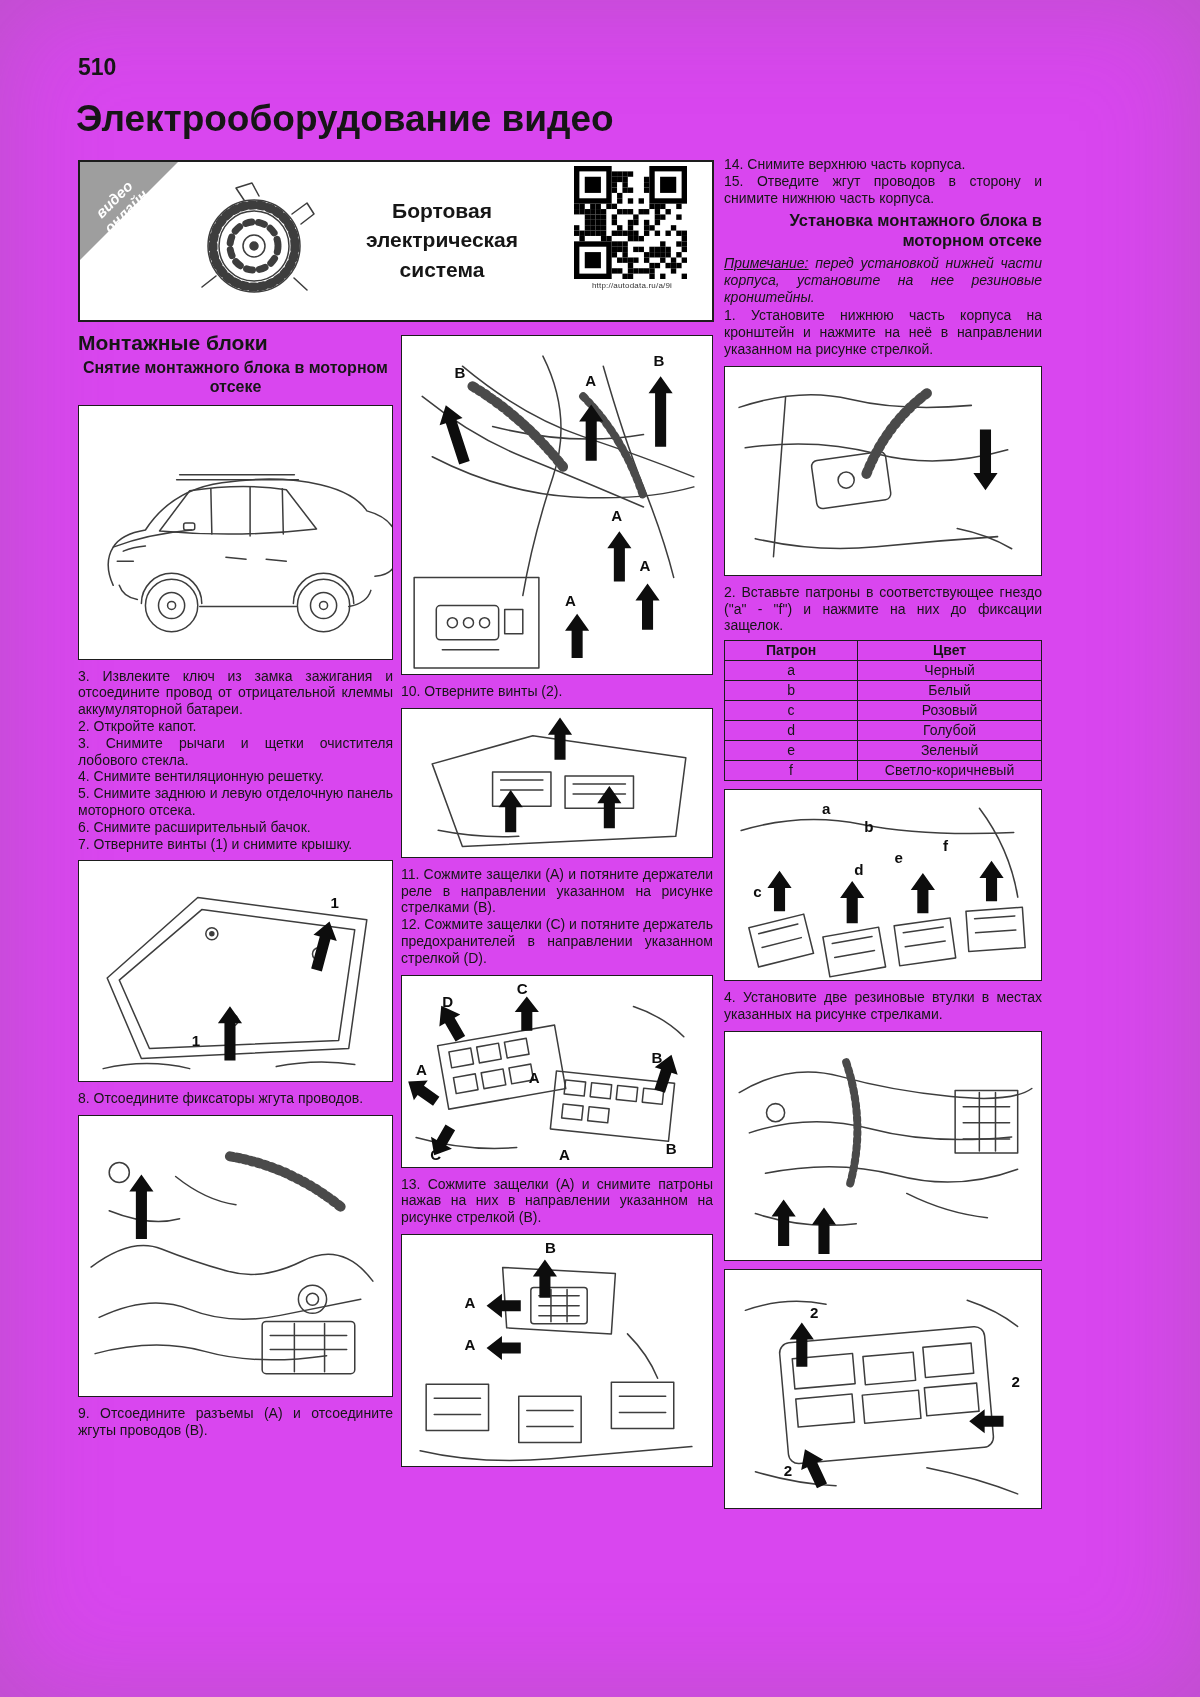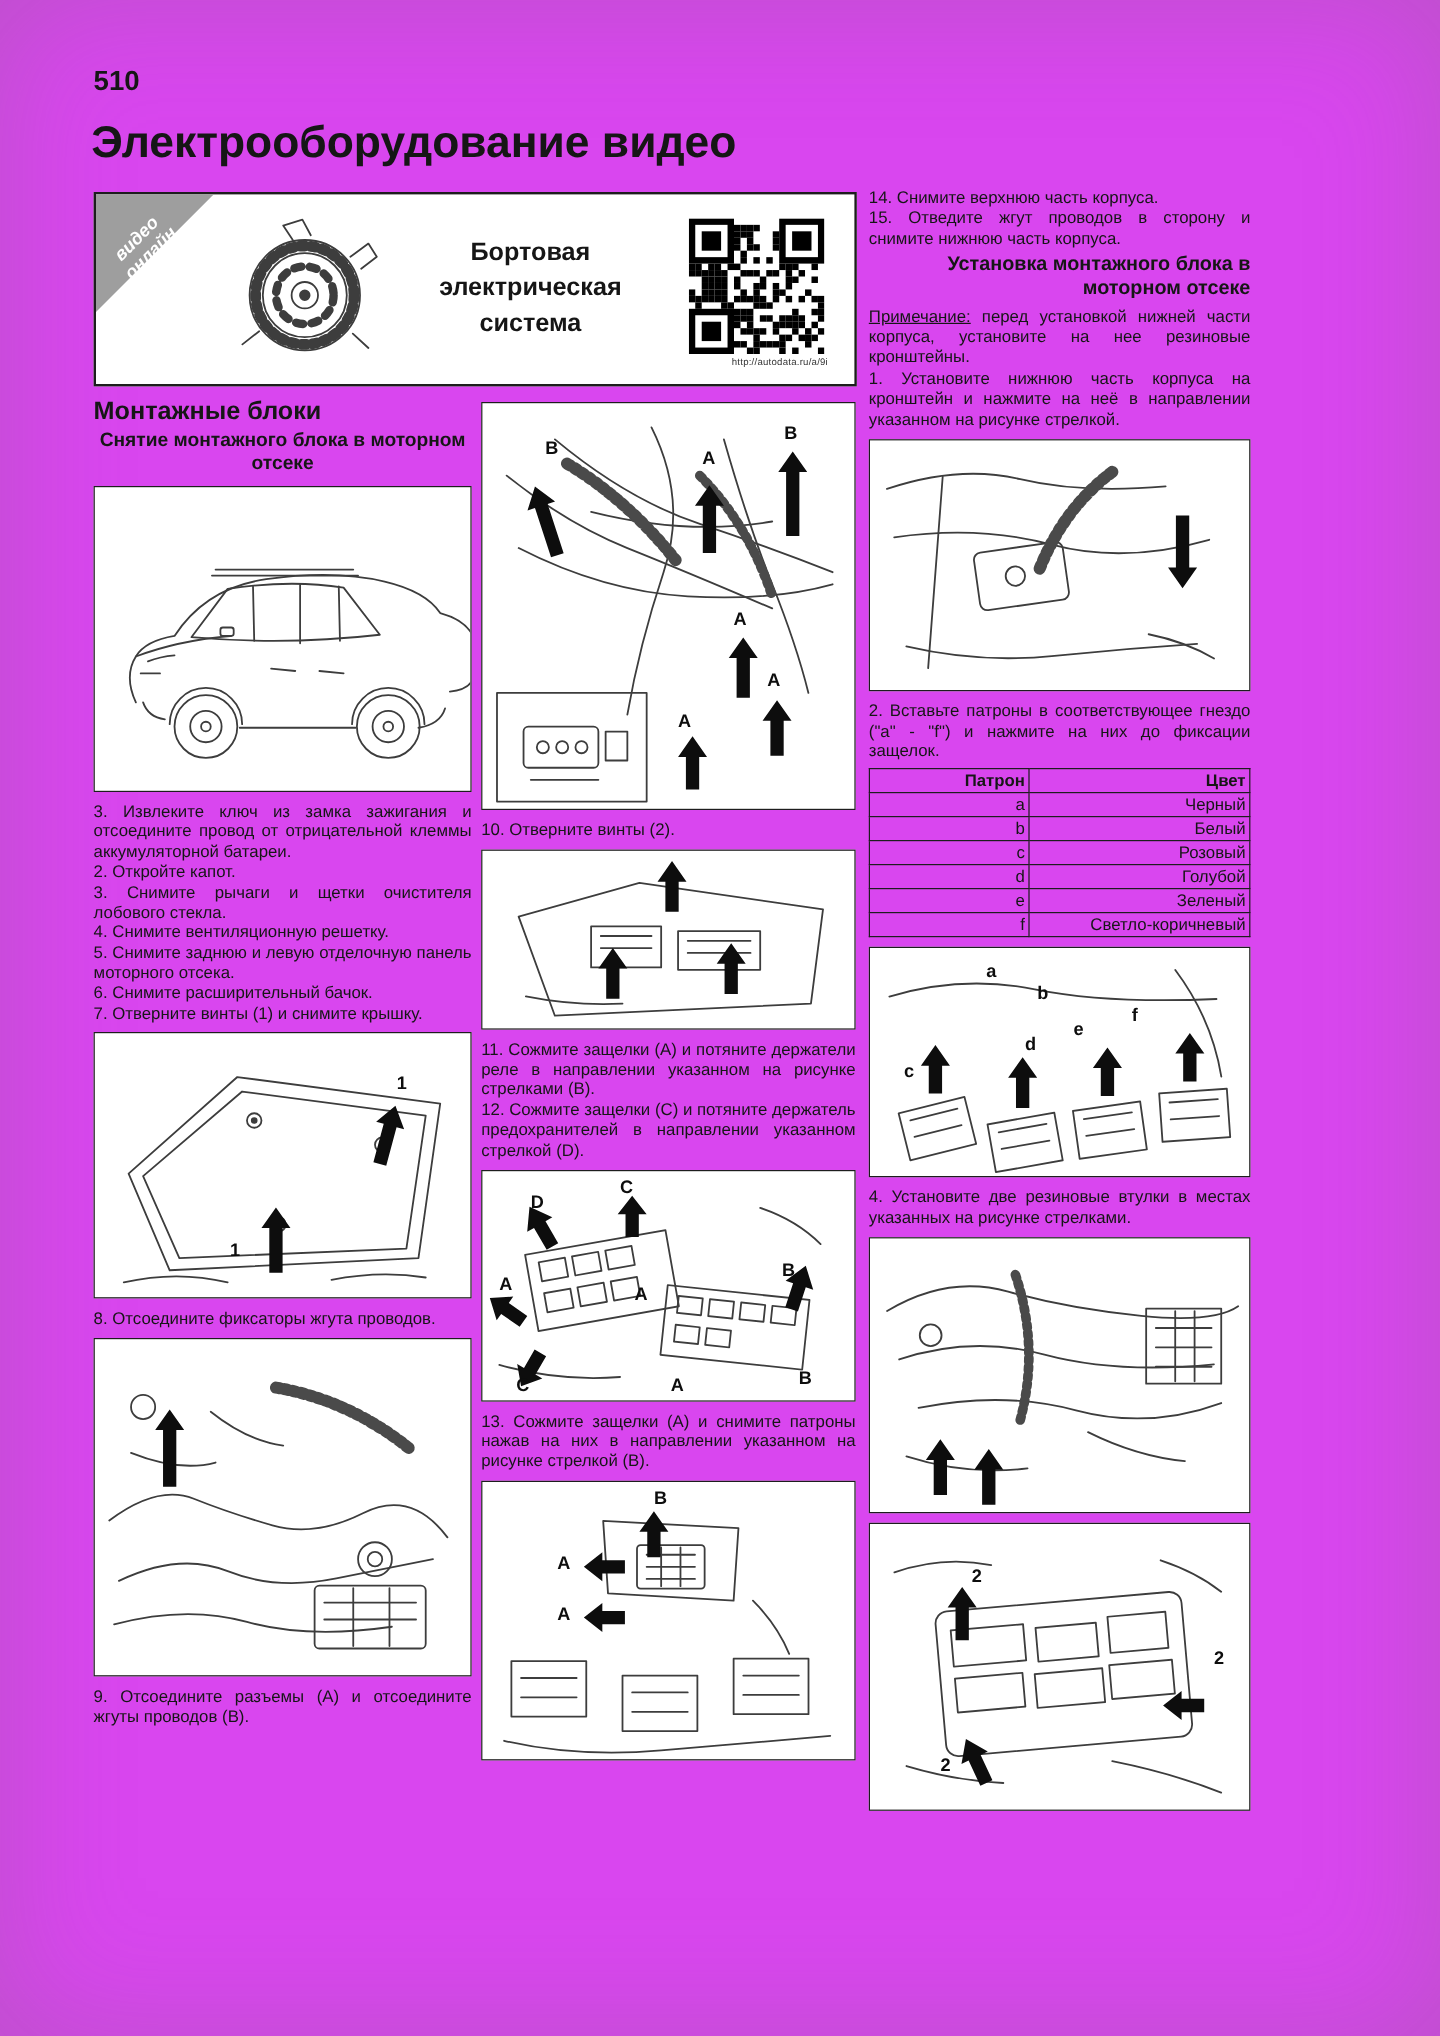--- a/index.html
+++ b/index.html
@@ -24,7 +24,7 @@
   h3{font-size:16px;font-weight:bold;text-align:center;line-height:1.2;margin:2px 0 8px}
   h4{font-size:16.5px;font-weight:bold;text-align:right;line-height:1.2;margin:5px 0 4px}
   p.step{margin:0}
-  .note{margin:2px 0}
+  .note{font-style:italic;margin:2px 0}
   .note .nlabel{text-decoration:underline}
   figure.fig{border:1.6px solid #1d1d1d;margin:8px 0;background:#fff;position:relative;overflow:hidden}
   figure.fig svg{display:block;width:100%;height:100%}

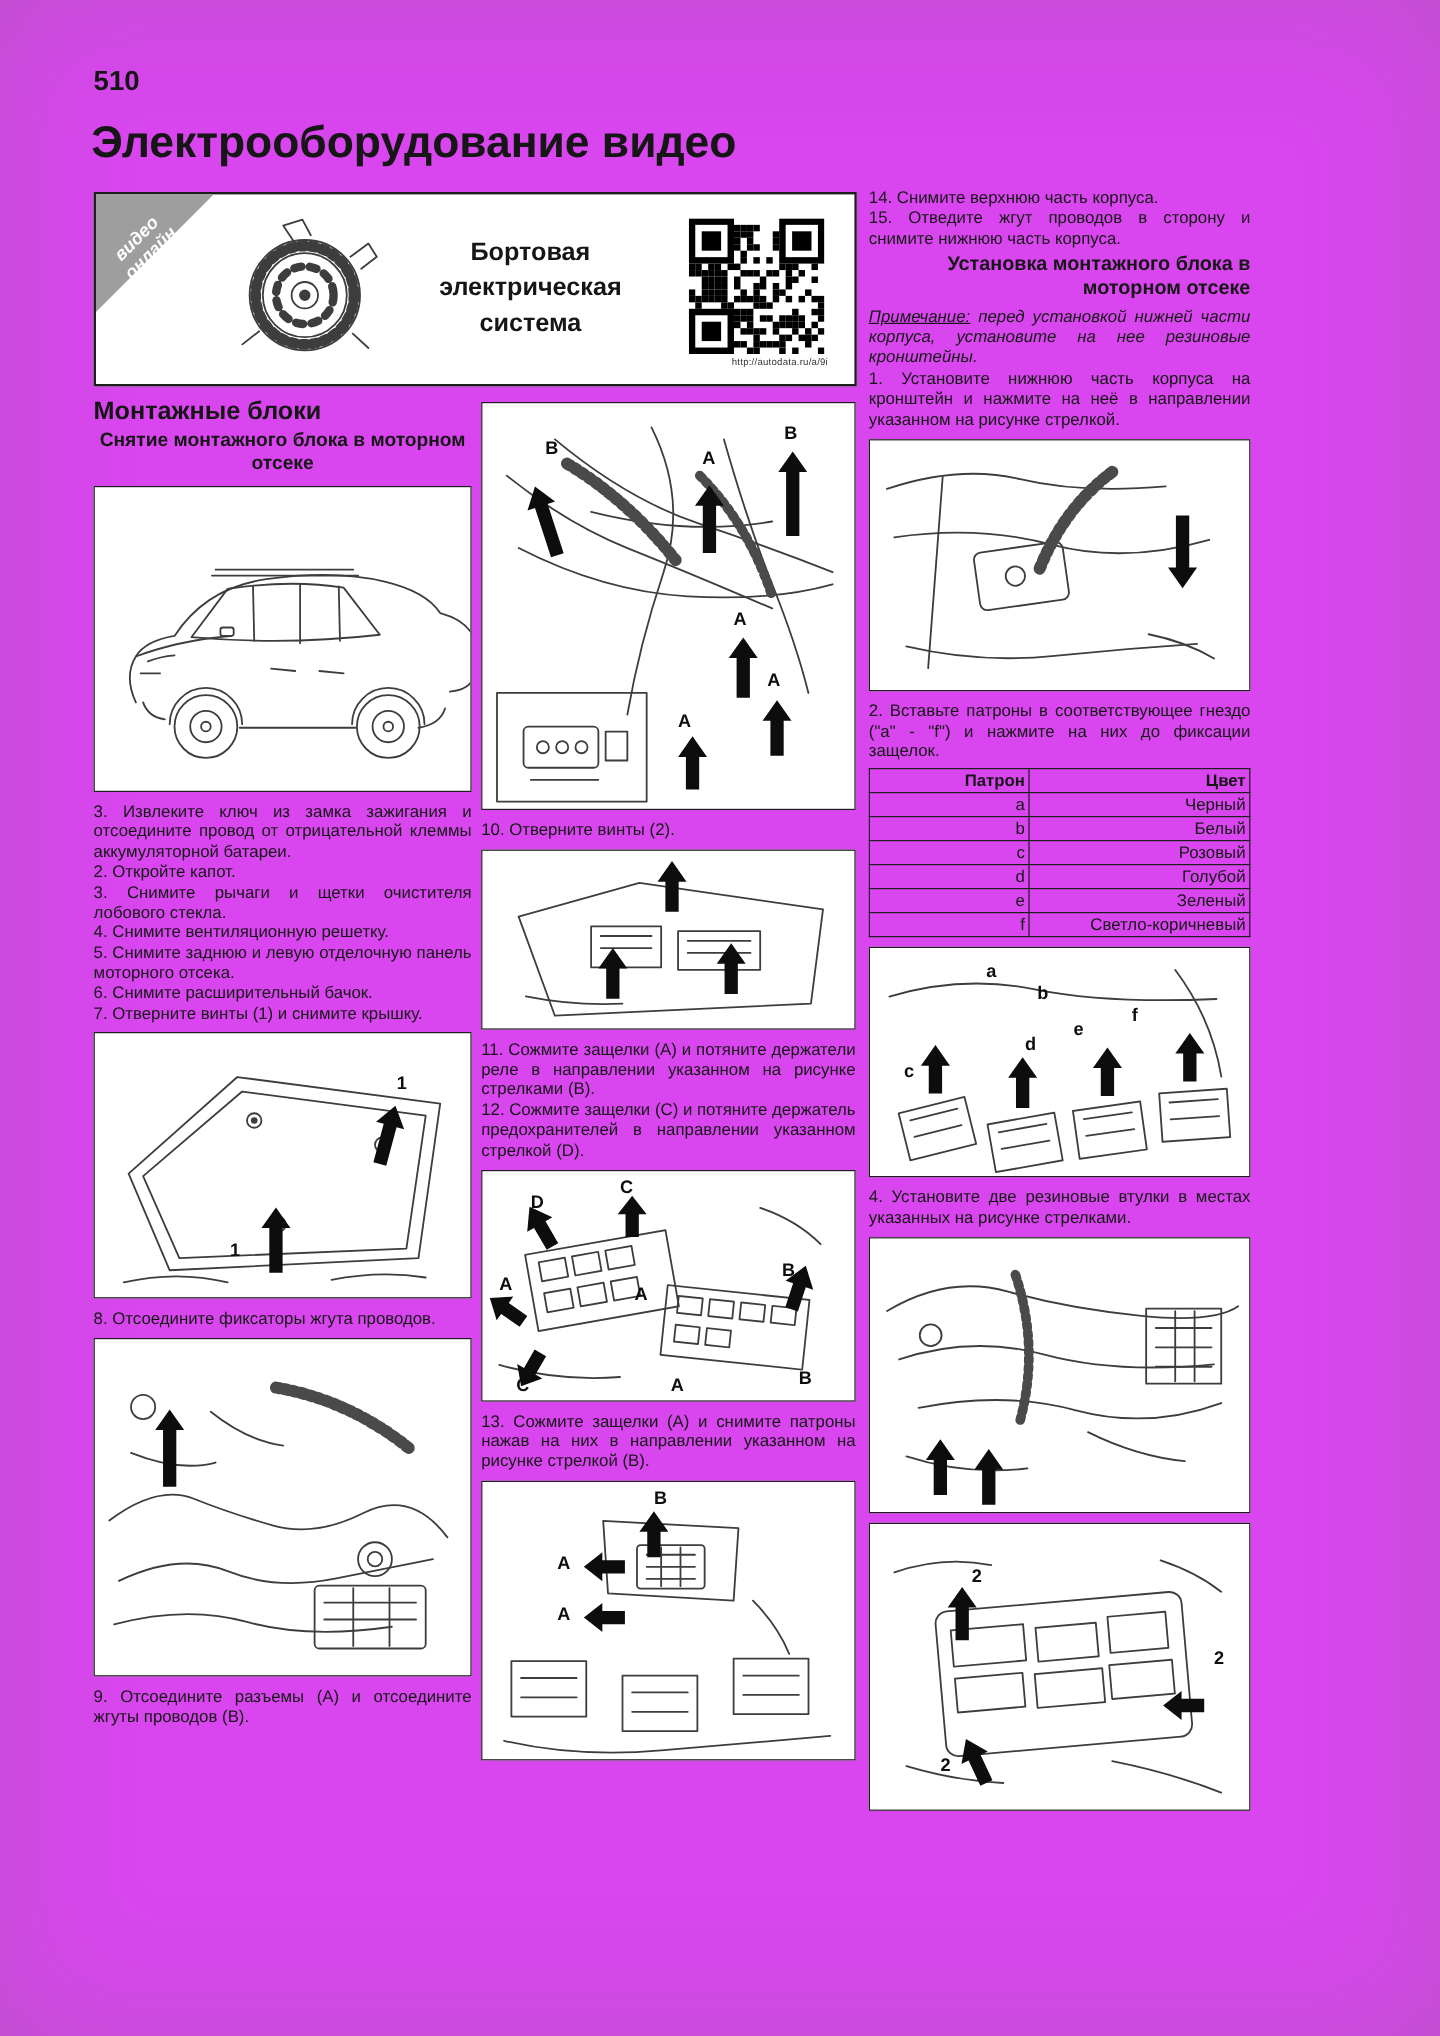--- a/index.html
+++ b/index.html
@@ -13,7 +13,7 @@
   .cornertext{position:absolute;left:-16px;top:26px;width:112px;transform:rotate(-45deg);color:#fff;font-weight:bold;font-style:italic;font-size:15px;text-align:center;line-height:1.15}
   .alt-ill{position:absolute;left:104px;top:10px;width:142px;height:142px}
   .caption{position:absolute;left:252px;top:34px;width:220px;text-align:center;font-size:21px;font-weight:bold;line-height:1.4}
-  .qrwrap{position:absolute;right:22px;top:20px;width:116px;text-align:right}
+  .qrwrap{position:absolute;right:22px;top:4px;width:116px;text-align:center}
   .qr{width:113px;height:113px;background:#fff}
   .qrurl{font-size:8px;color:#333;margin-top:2px;letter-spacing:.2px}
   .col{position:absolute;font-size:14px;line-height:1.2;text-align:justify}

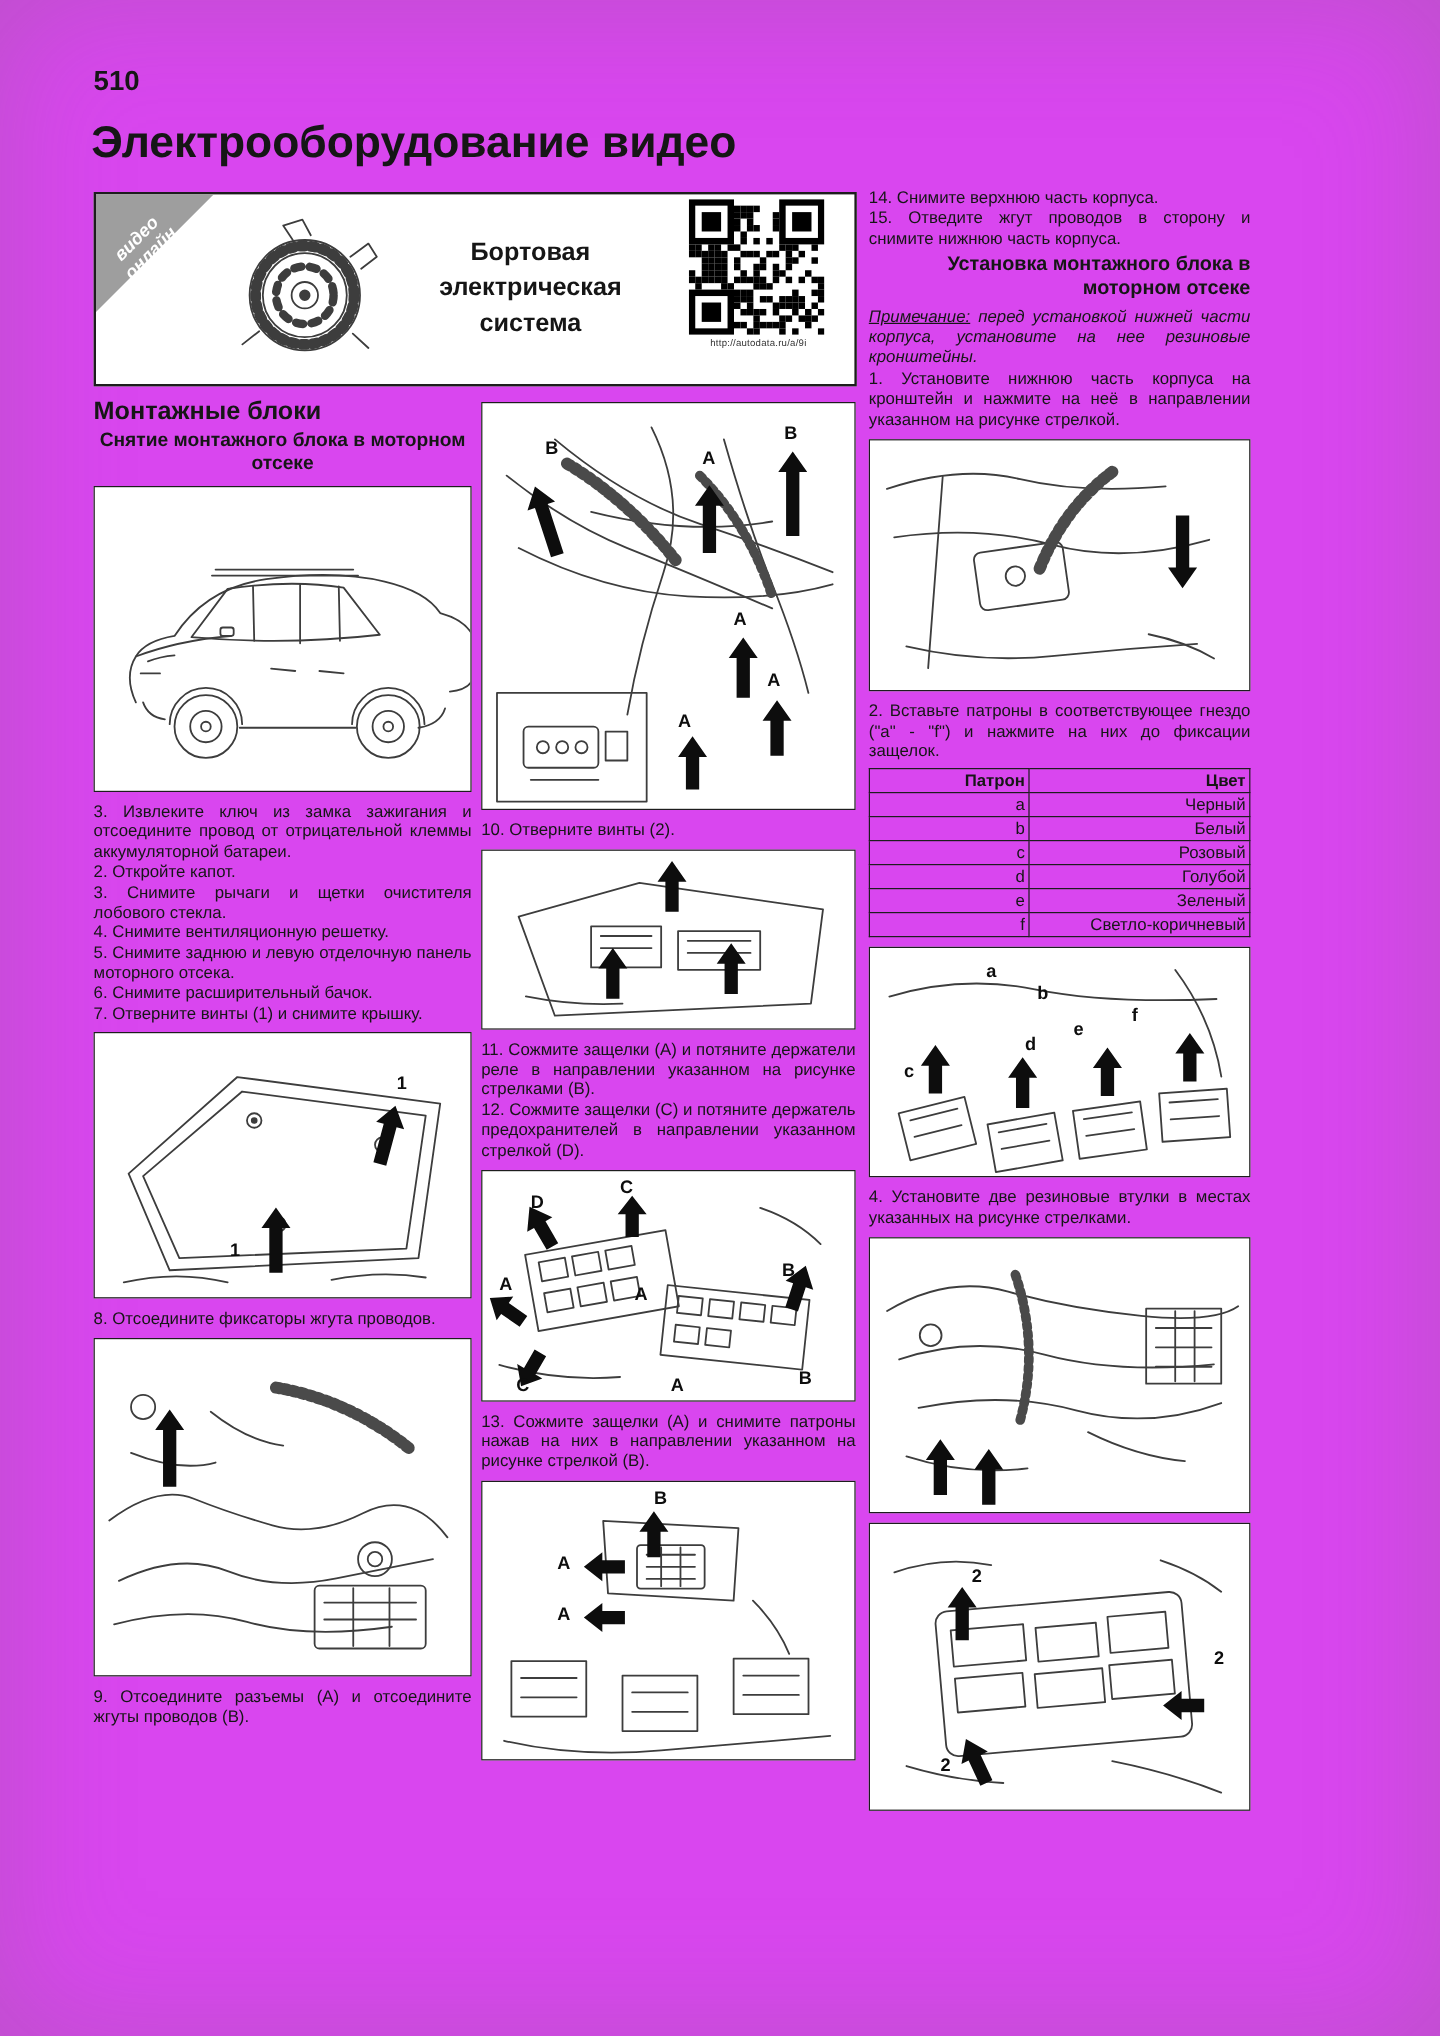--- a/index.html
+++ b/index.html
@@ -33,7 +33,7 @@
   .rib2{fill:none;stroke:#4a4a4a;stroke-width:8;stroke-dasharray:3,4}
   text.flab{font-family:"Liberation Sans",sans-serif;font-size:15px;font-weight:bold;fill:#0d0d0d}
   table.ctable{width:100%;border-collapse:collapse;margin:6px 0;font-size:14px}
-  table.ctable th,table.ctable td{border:1.5px solid #1d1d1d;text-align:right;padding:1px 3px;height:20px}
+  table.ctable th,table.ctable td{border:1.5px solid #1d1d1d;text-align:center;padding:1px 3px;height:20px}
   table.ctable th{font-weight:bold}
 </style>
 </head>

